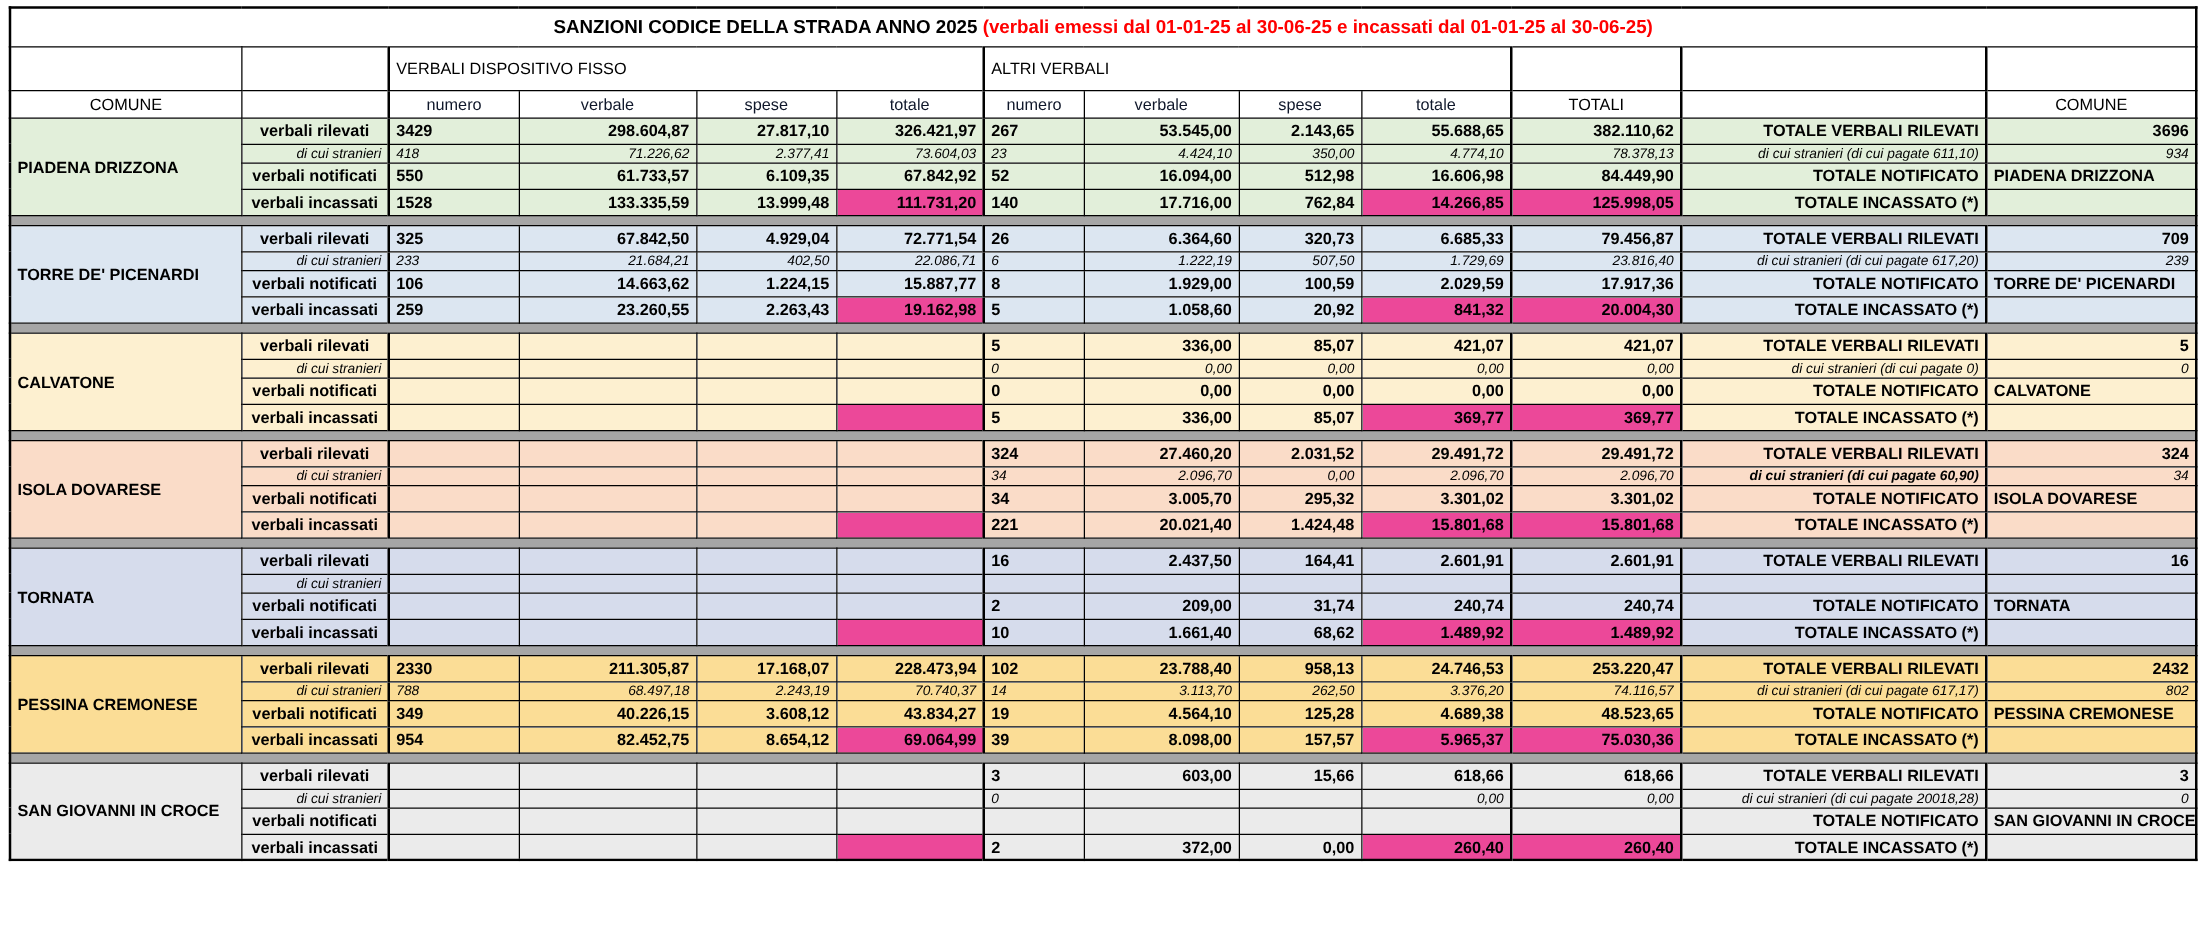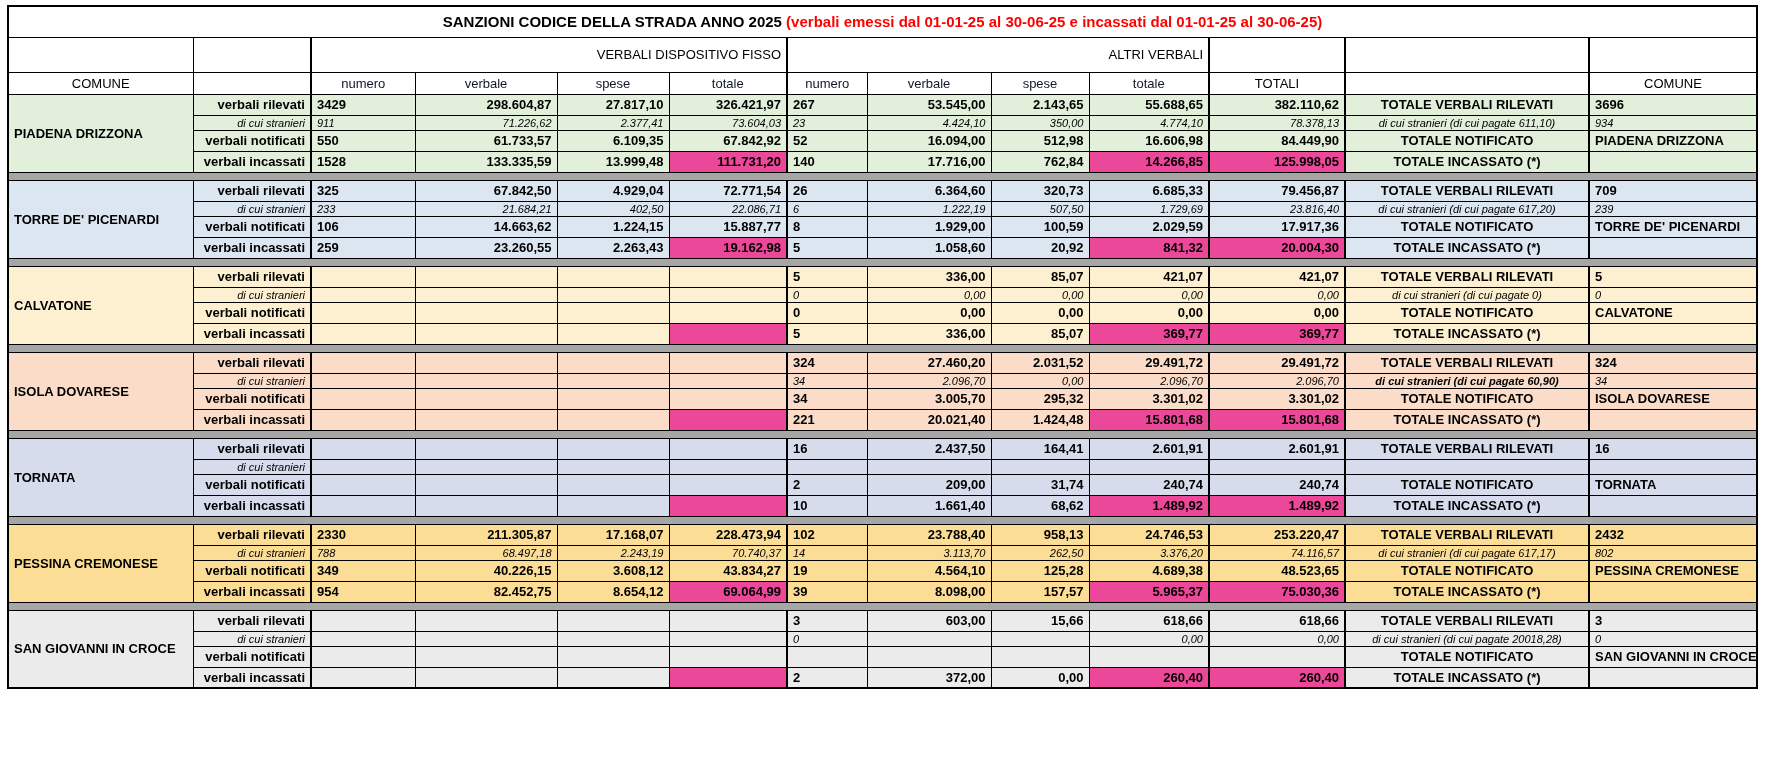--- a/index.html
+++ b/index.html
@@ -10,7 +10,7 @@
   
   .title-row td{height:31px; text-align:center; font-weight:bold; font-size:15px; border-bottom:1px solid #000;}
   .title-row .red{color:#ff0000;}
-  .grp-hdr td{height:35px; text-align:right; font-weight:normal;}
+  .grp-hdr td{height:35px; text-align:left; font-weight:normal;}
   .col-hdr td{height:22px; text-align:center; font-weight:normal;}
   .blue{color:#0f172a;}
   

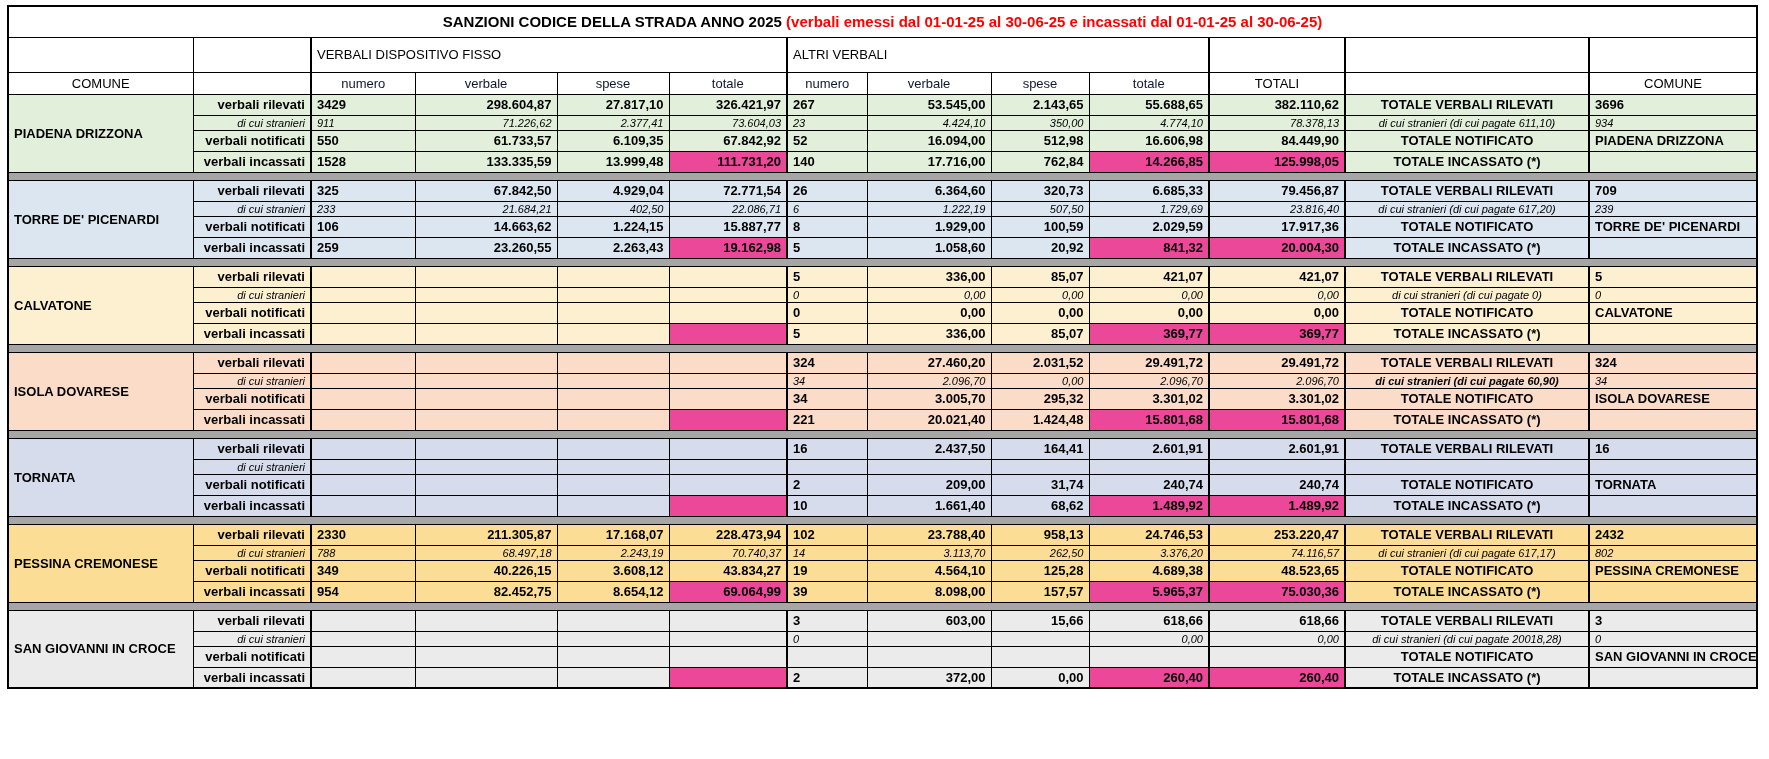--- a/index.html
+++ b/index.html
@@ -17,7 +17,7 @@
   .main-row td{font-weight:bold; height:21px;}
   .sub-row td{font-weight:normal; font-style:italic; font-size:11px; height:15px;}
   .comune-cell{text-align:left; font-weight:bold; font-style:normal; font-size:13px; vertical-align:middle;}
-  .lbl{text-align:right;}
+  .lbl{text-align:center;}
   .sub-lbl{text-align:right;}
   .num{text-align:left;}
   .money{text-align:right;}

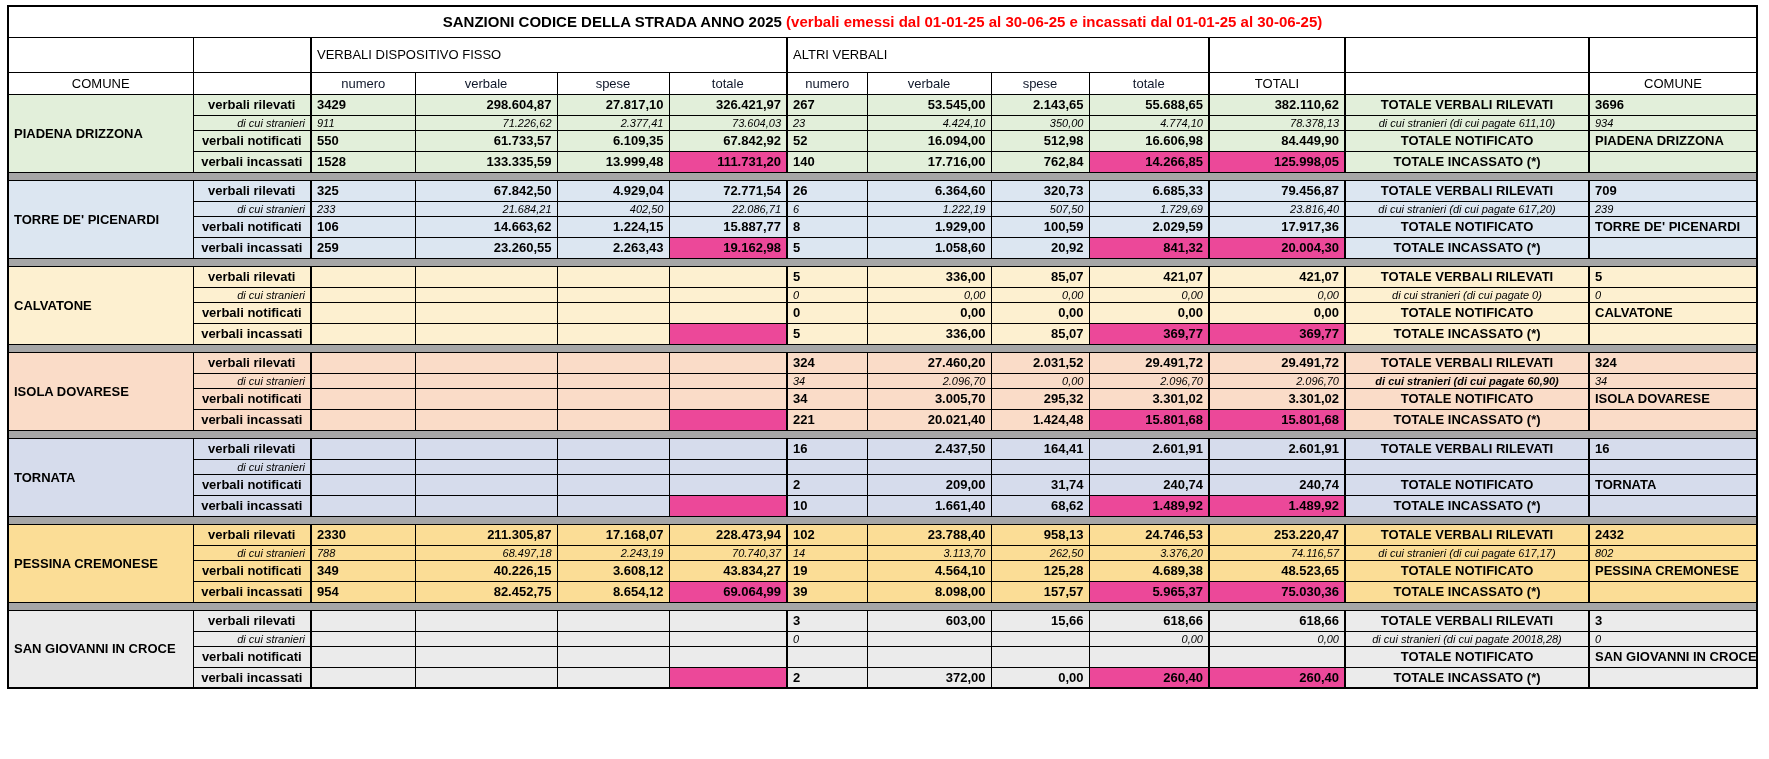--- a/index.html
+++ b/index.html
@@ -21,7 +21,7 @@
   .sub-lbl{text-align:right;}
   .num{text-align:left;}
   .money{text-align:right;}
-  .total-lbl{text-align:center;}
+  .total-lbl{text-align:right;}
   .sub-tl{}
   .b{font-weight:bold !important;}
   .right-val{text-align:left;}

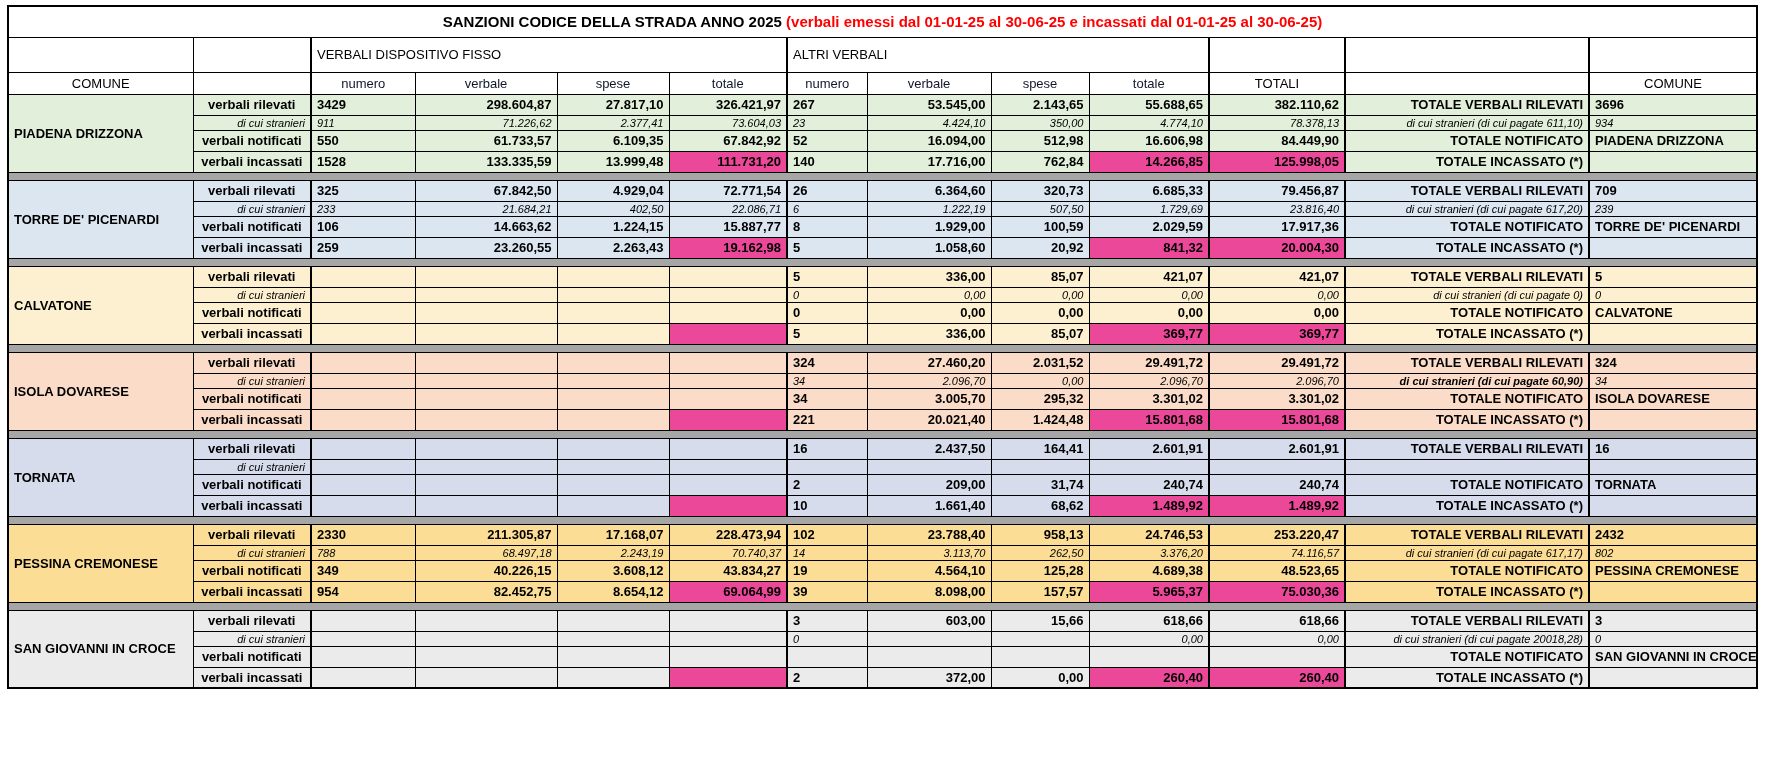--- a/index.html
+++ b/index.html
@@ -24,7 +24,7 @@
   .total-lbl{text-align:right;}
   .sub-tl{}
   .b{font-weight:bold !important;}
-  .right-val{text-align:left;}
+  .right-val{text-align:right;}
   .comune-right{text-align:left;}
   .yellow{background-color:#ec4899;}
   .sep td{height:8px; background:#a6a6a6; padding:0; border-top:1px solid #000; border-bottom:1px solid #000;}

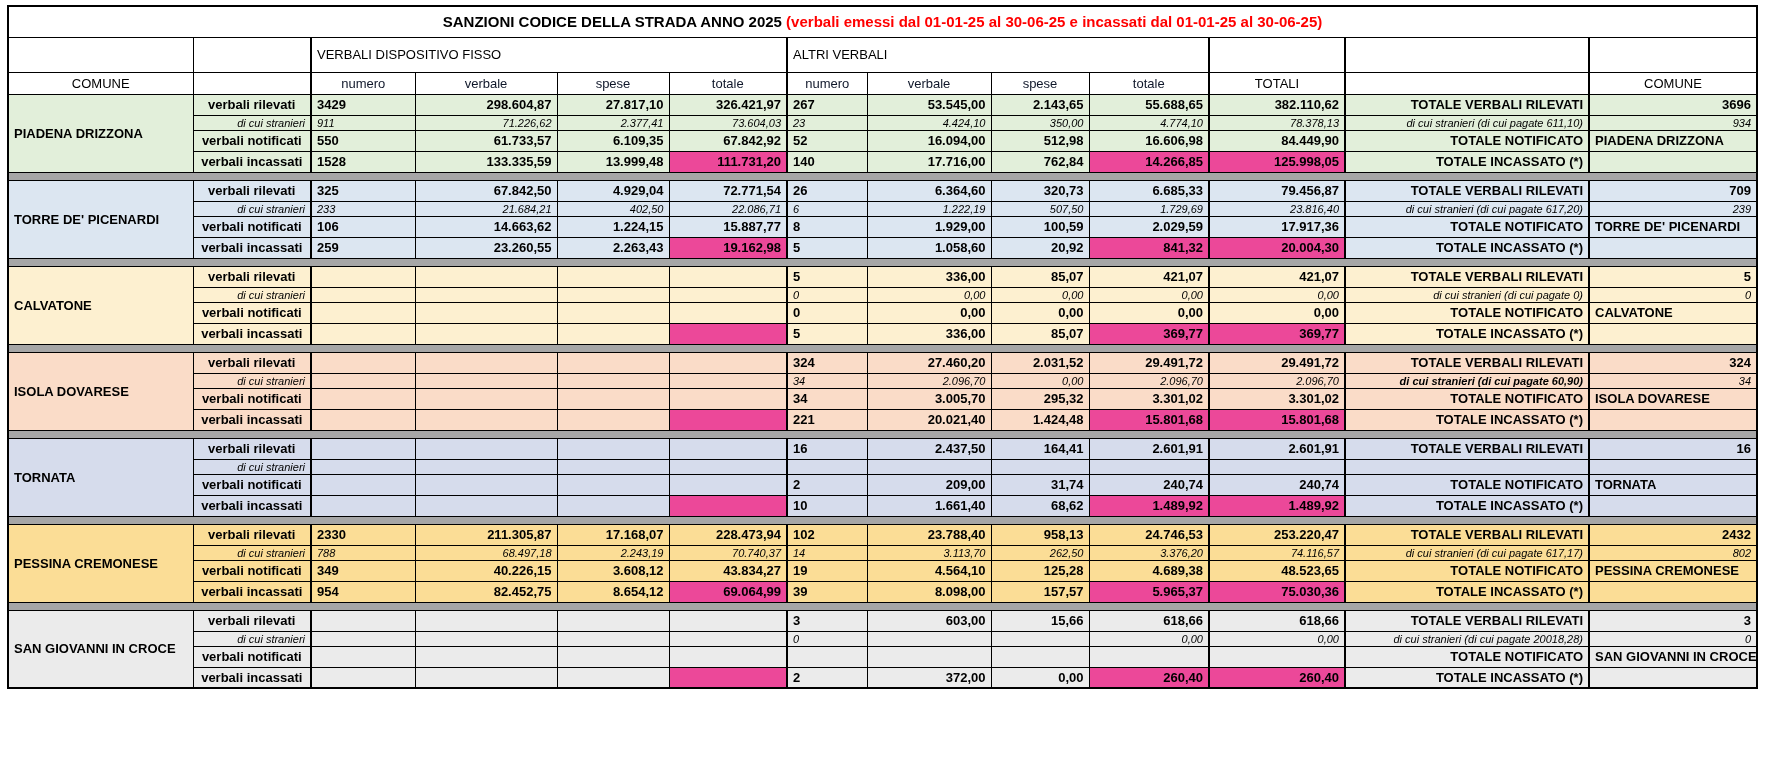--- a/index.html
+++ b/index.html
@@ -97,7 +97,7 @@
         </tr>
         <tr class="sub-row" style="background-color: rgb(226, 239, 218);">
           <td class="lbl sub-lbl">di cui stranieri</td>
-          <td class="num bl2">911</td>
+          <td class="num bl2">418</td>
           <td class="money">71.226,62</td>
           <td class="money">2.377,41</td>
           <td class="money">73.604,03</td>

